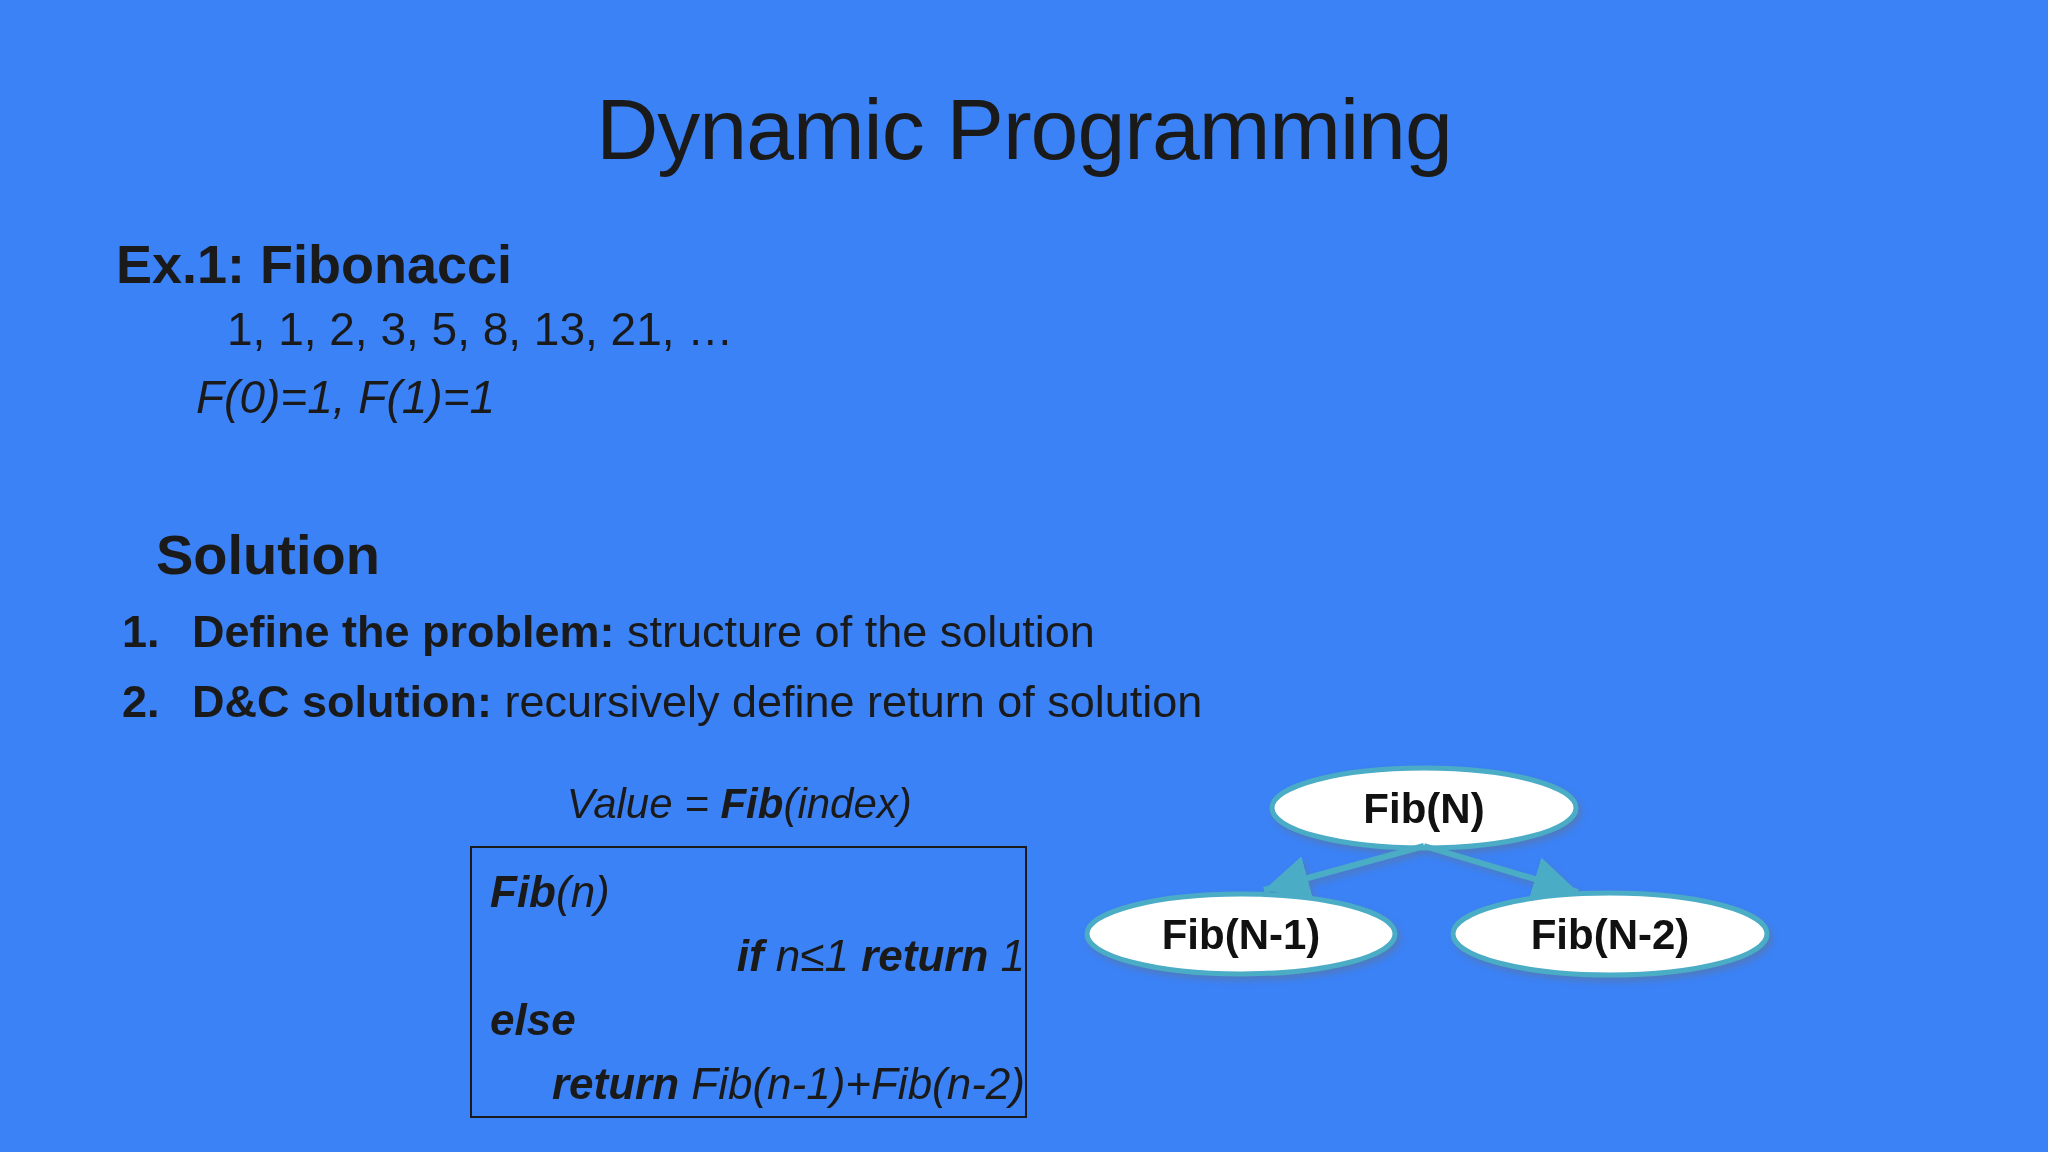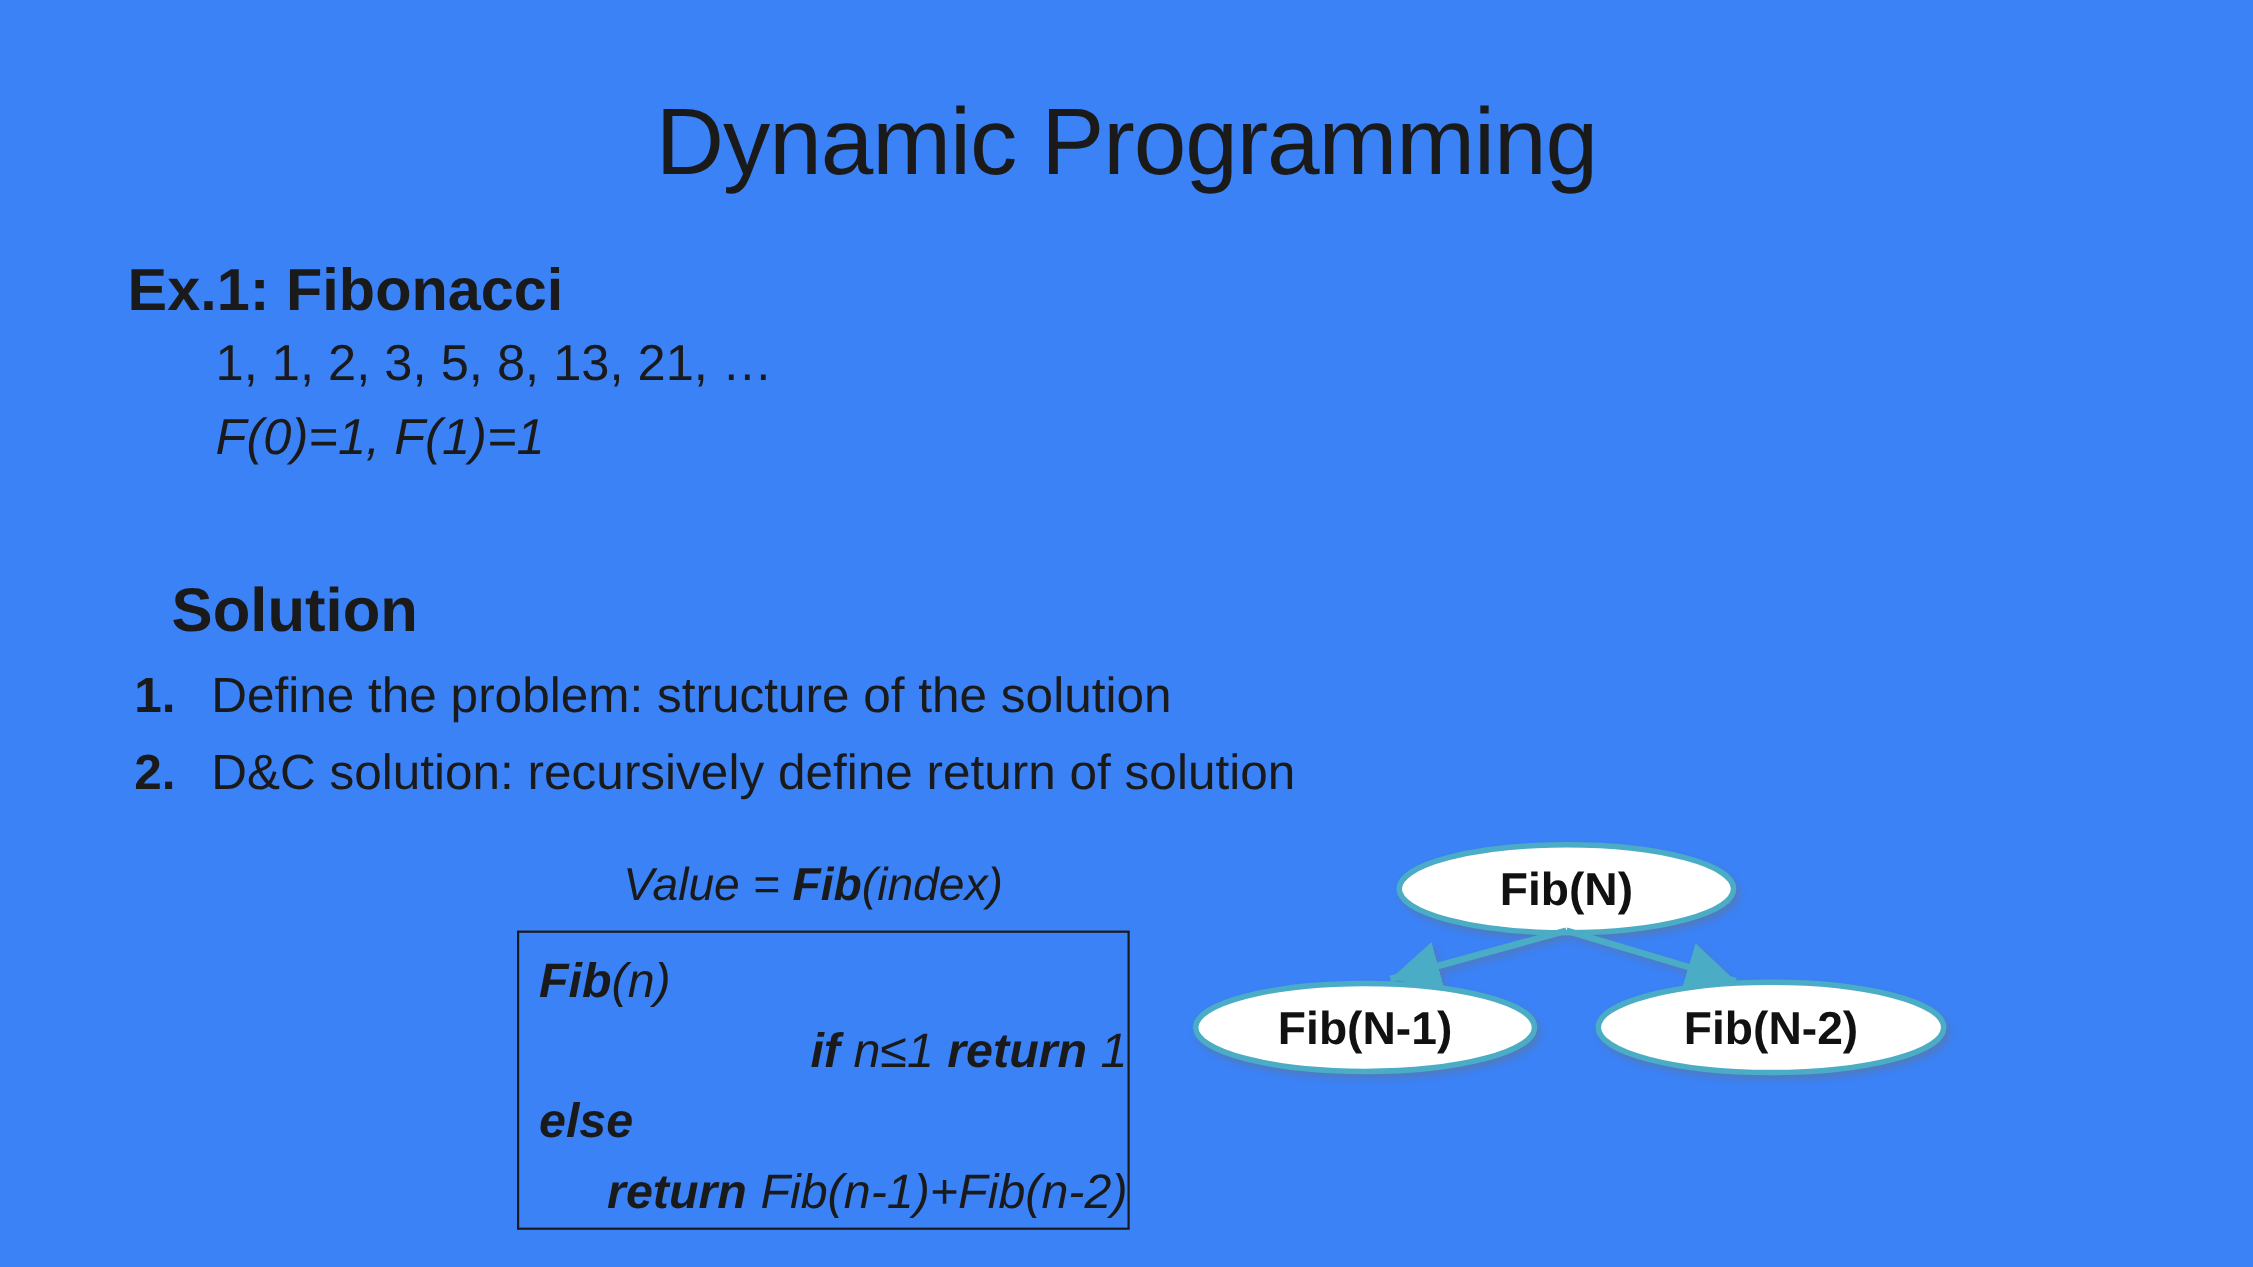--- a/index.html
+++ b/index.html
@@ -40,7 +40,7 @@
     font-size: 46px;
     white-space: pre;
   }
-  .seq-line  { top: 302px; }
+  .seq-line  { top: 302px; margin-left: 31px; }
   .base-line { top: 370px; font-style: italic; }
   .rec-line  { top: 442px; font-style: italic; }
 

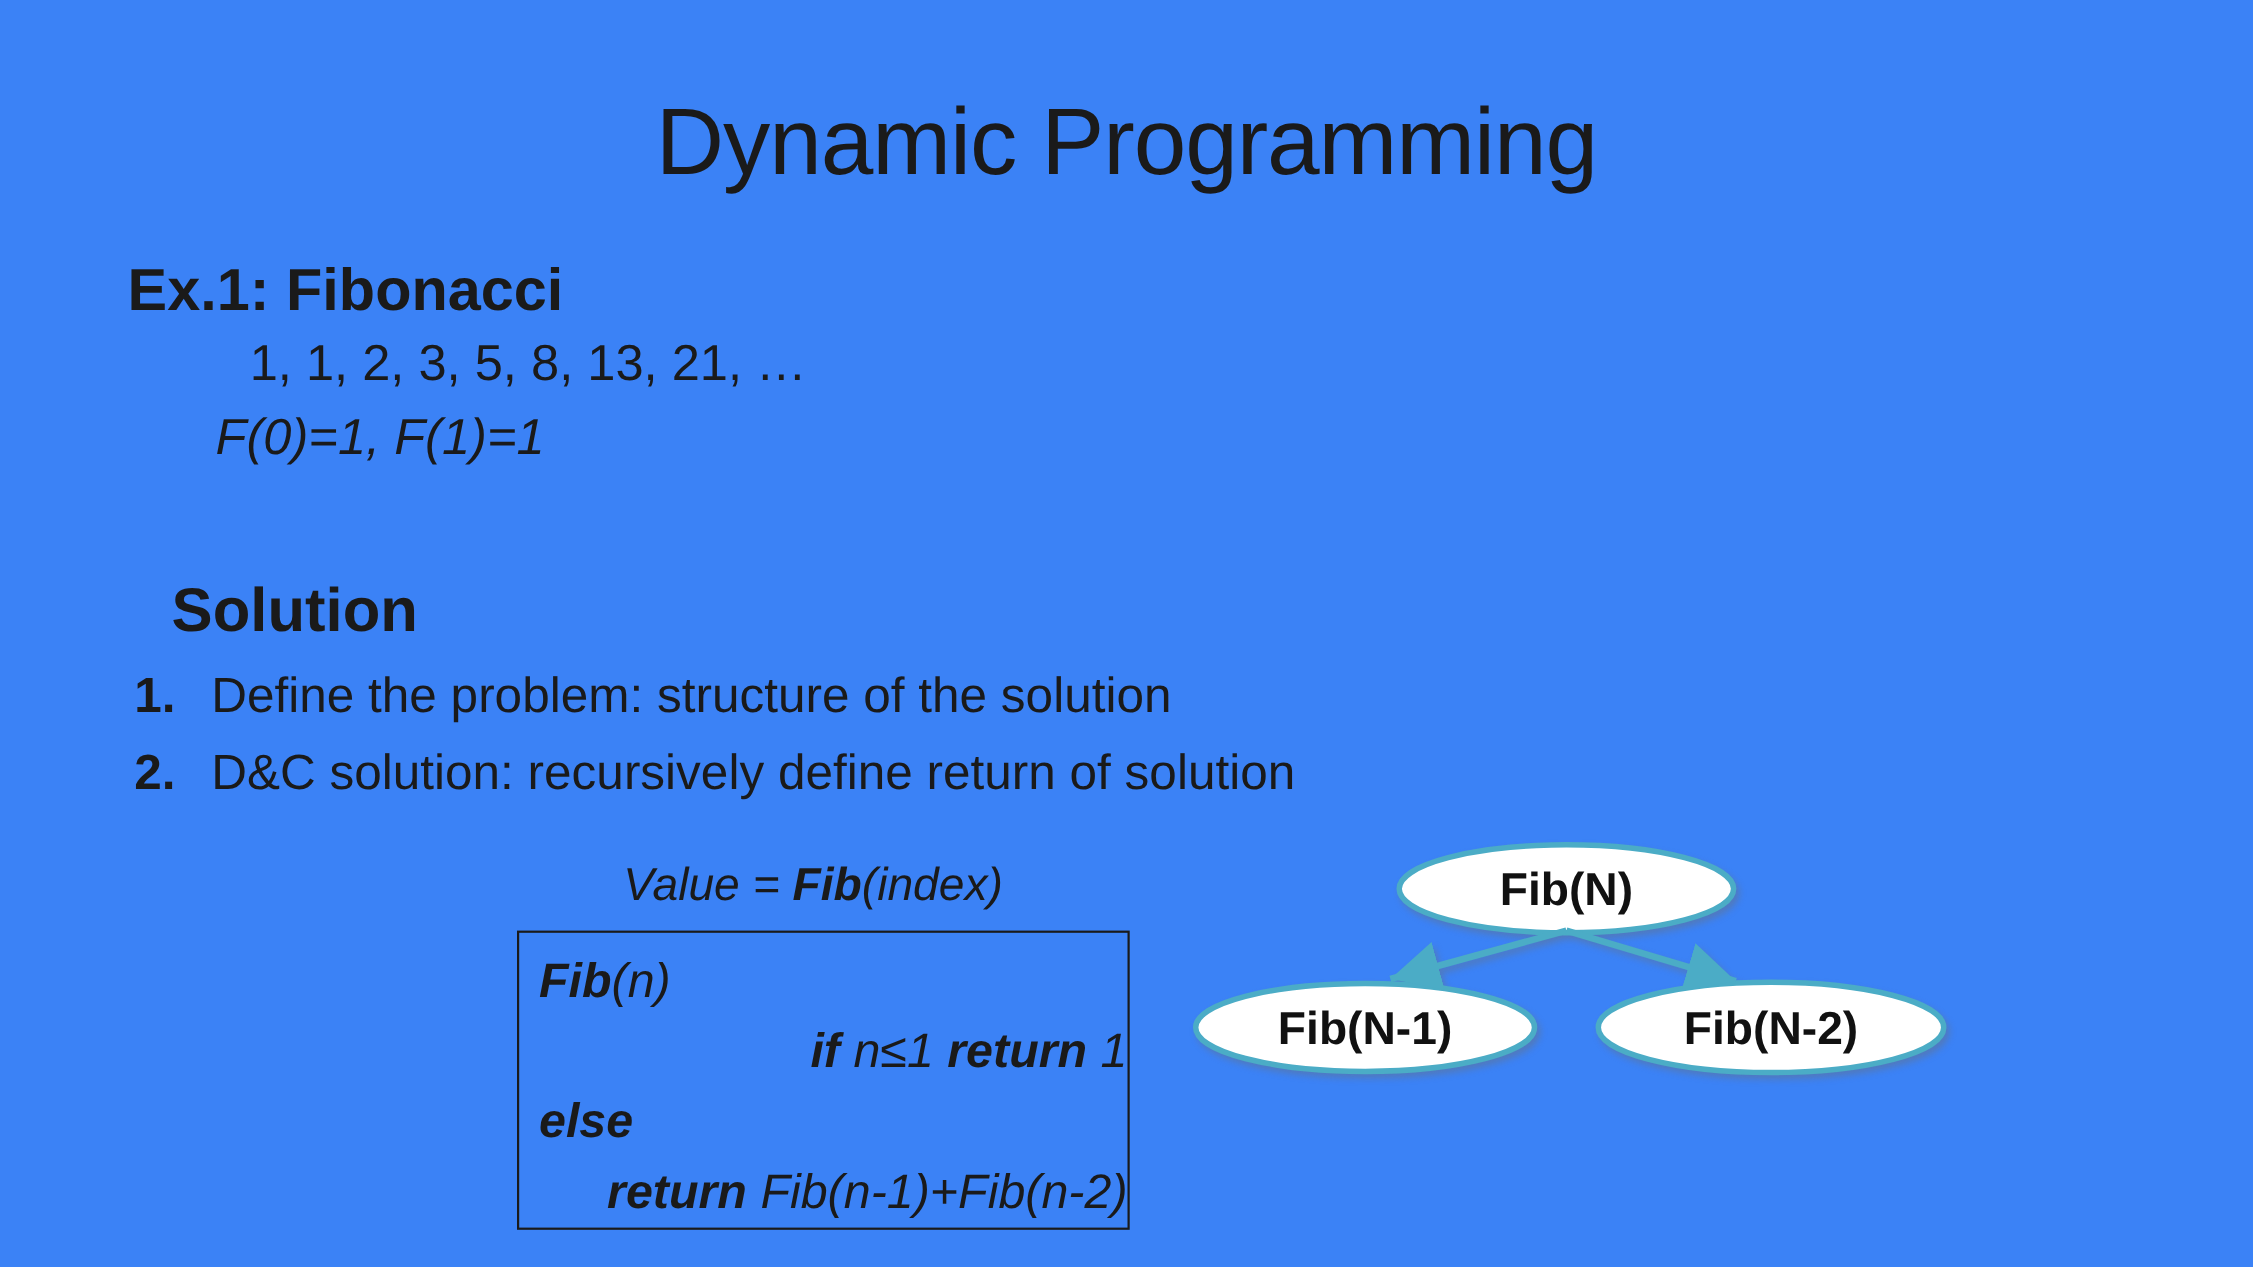--- a/index.html
+++ b/index.html
@@ -63,7 +63,7 @@
   .step-1 { top: 606px; }
   .step-2 { top: 676px; }
   .step .num { font-weight: 700; width: 70px; }
-  .step .lead { font-weight: 400; }
+  .step .lead { font-weight: 700; }
 
   .value-caption {
     position: absolute;

